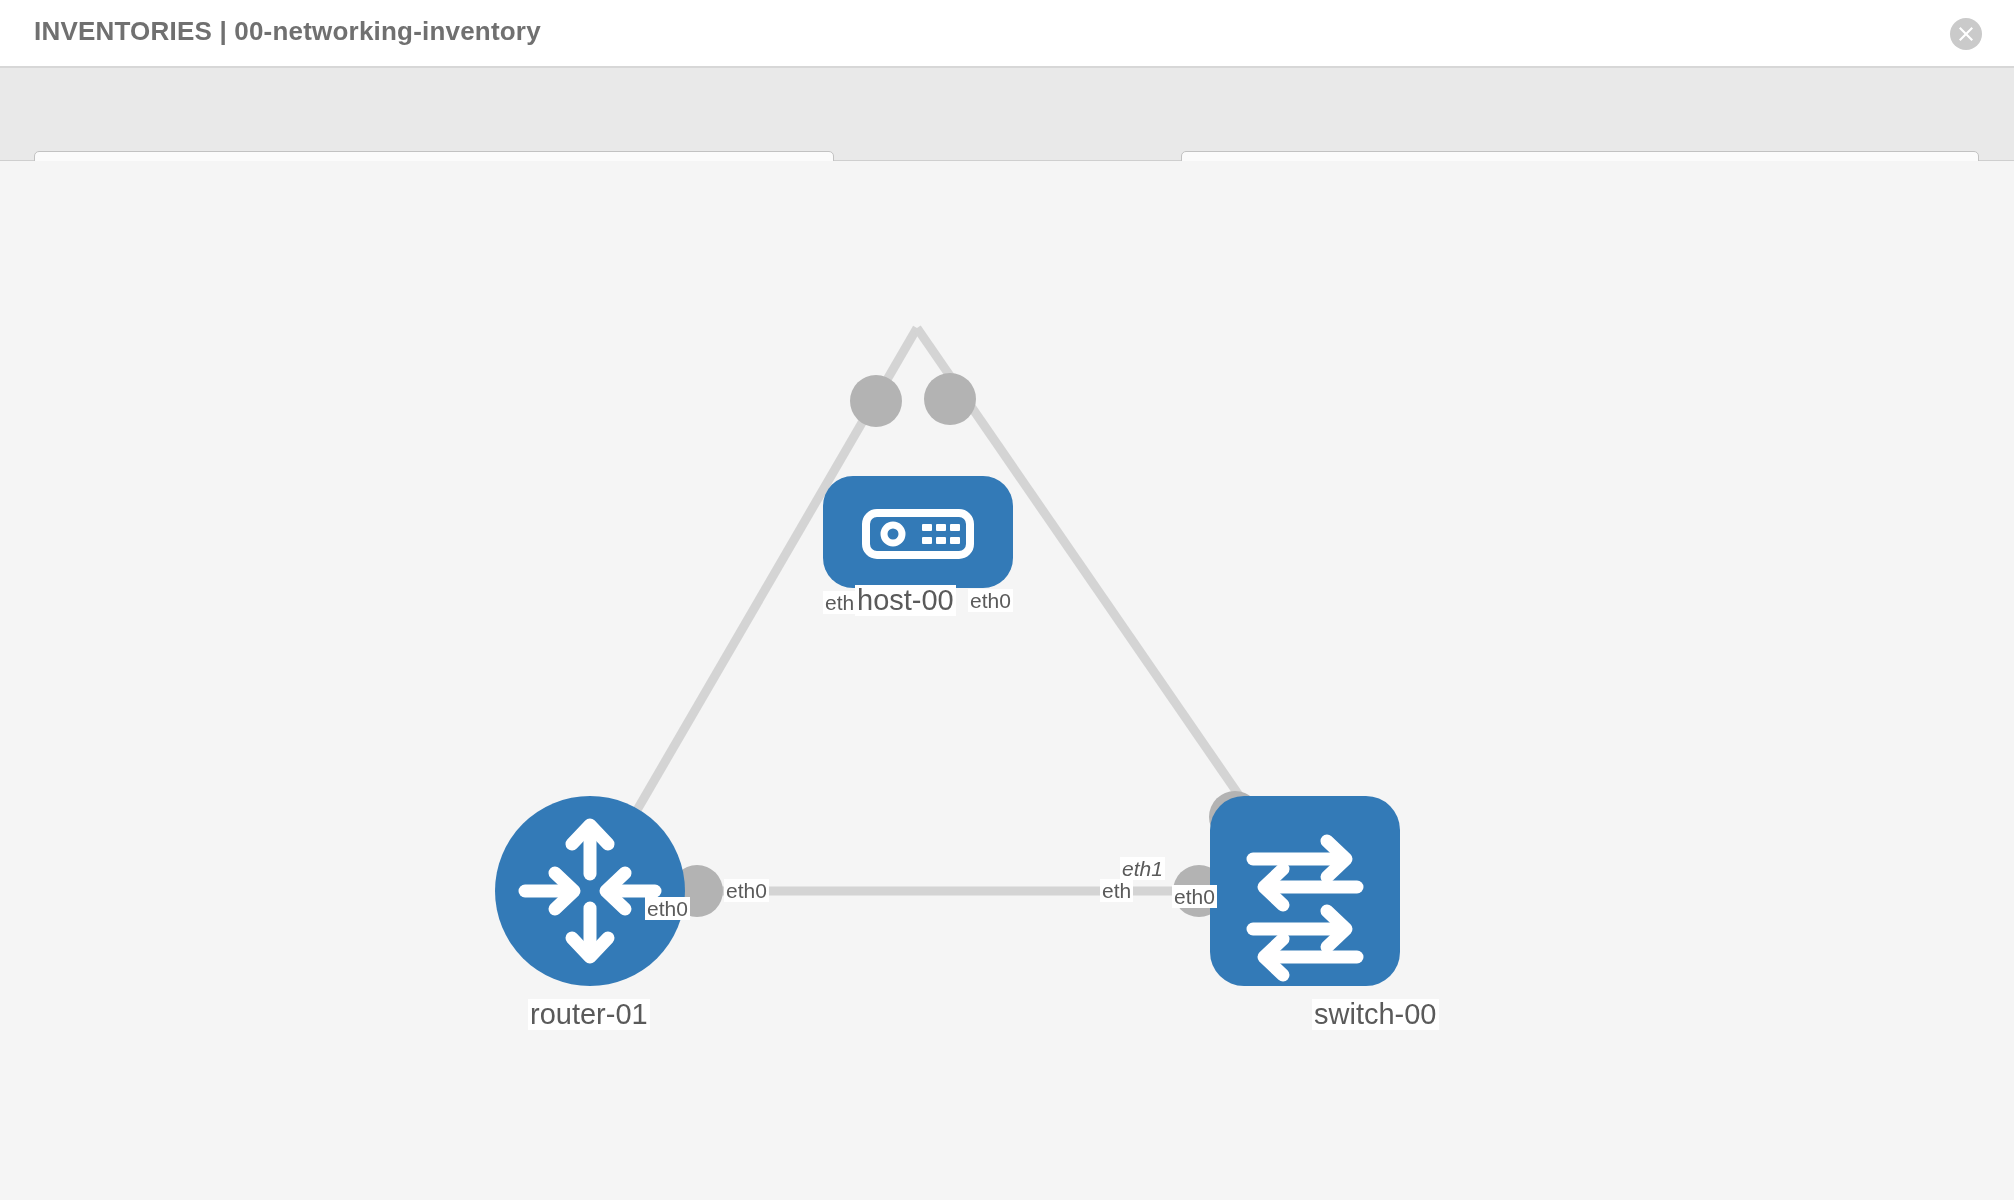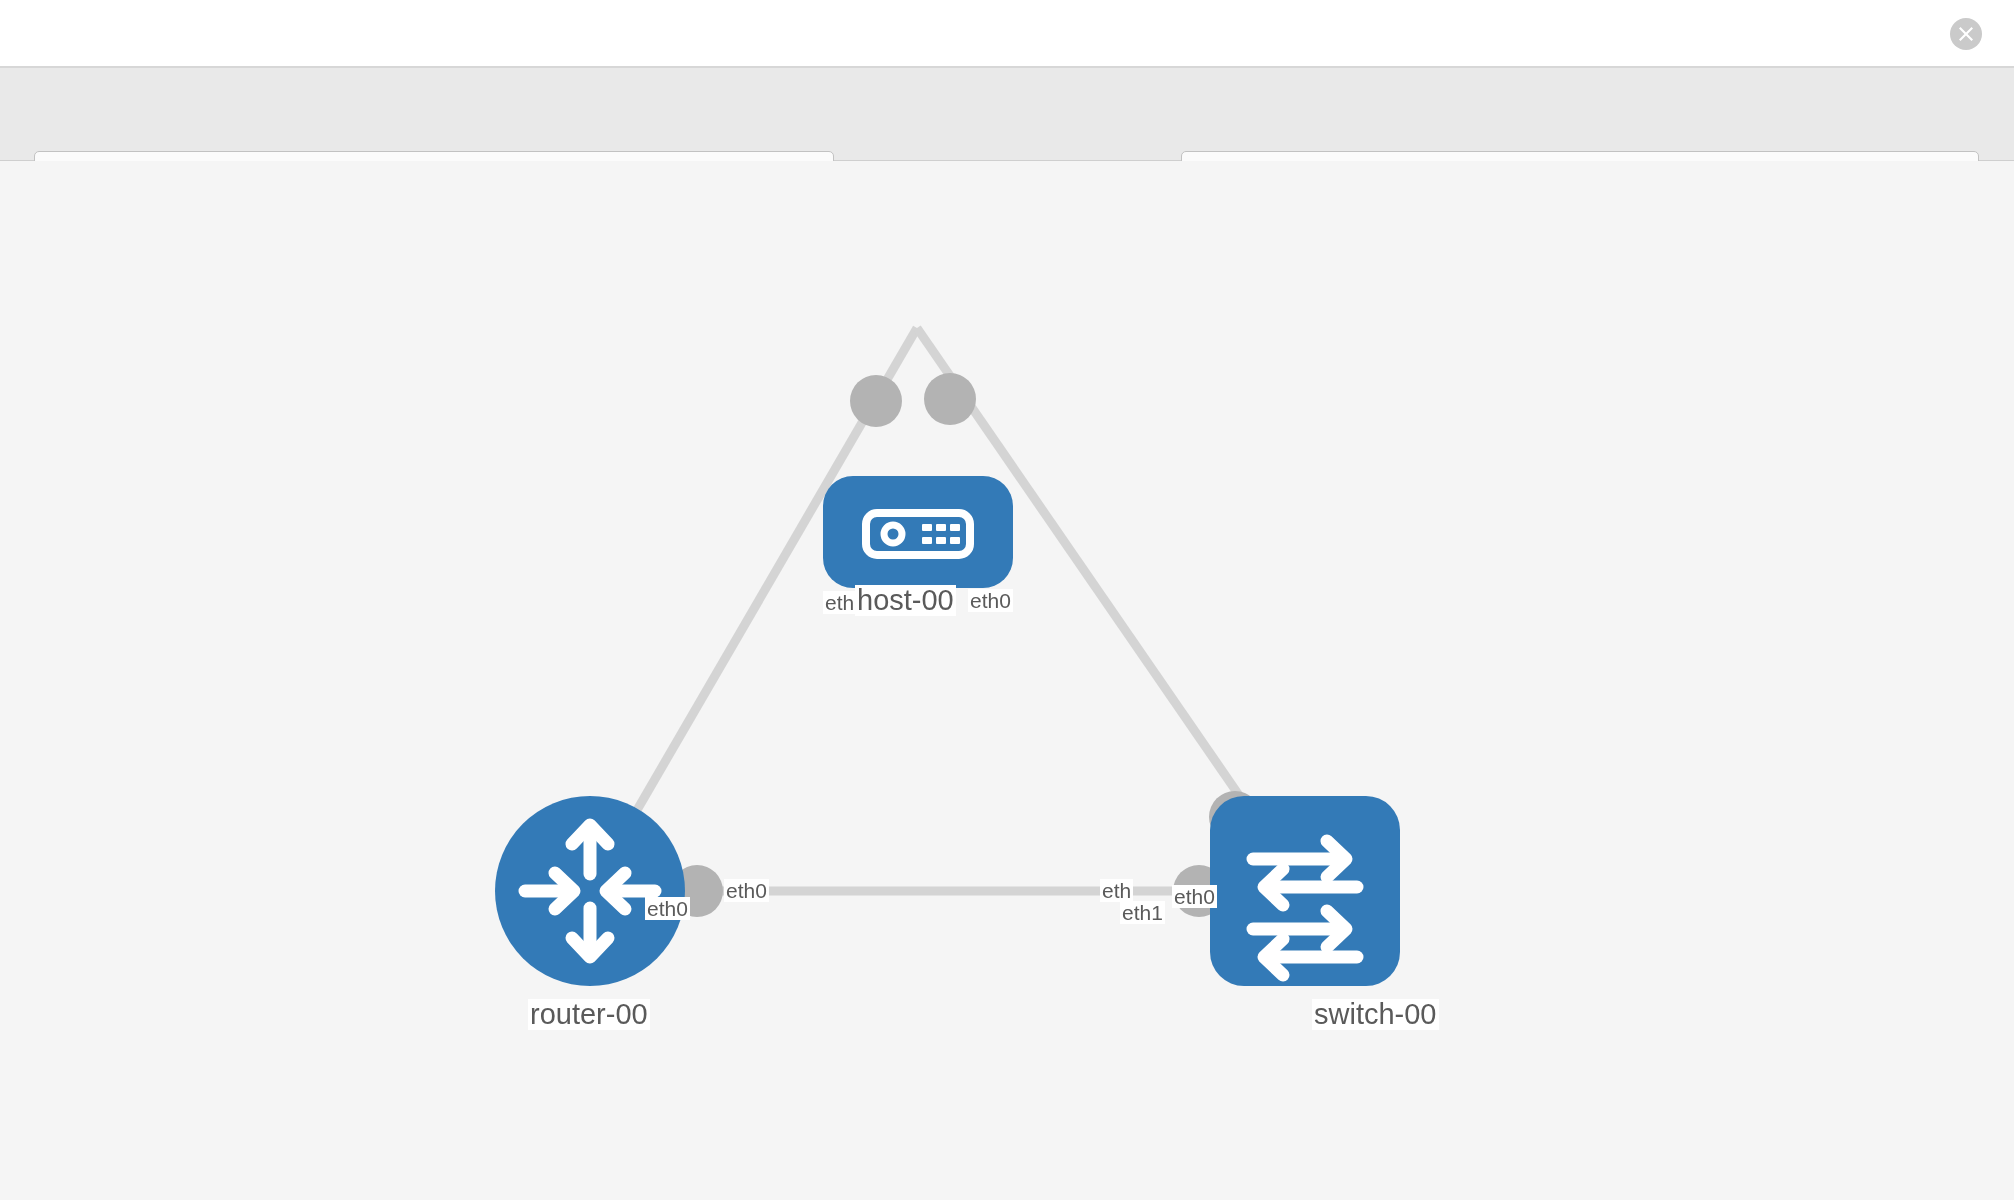--- a/index.html
+++ b/index.html
@@ -136,6 +136,7 @@
 <body>
 
 <div class="header">
+  <div class="header-title">INVENTORIES | 00-networking-inventory</div>
   <div class="close-btn">
     <svg width="32" height="32" viewBox="0 0 32 32">
       <path d="M10.5 9 L16 14.5 L21.5 9 L23 10.5 L17.5 16 L23 21.5 L21.5 23 L16 17.5 L10.5 23 L9 21.5 L14.5 16 L9 10.5 Z" fill="#ffffff"></path>

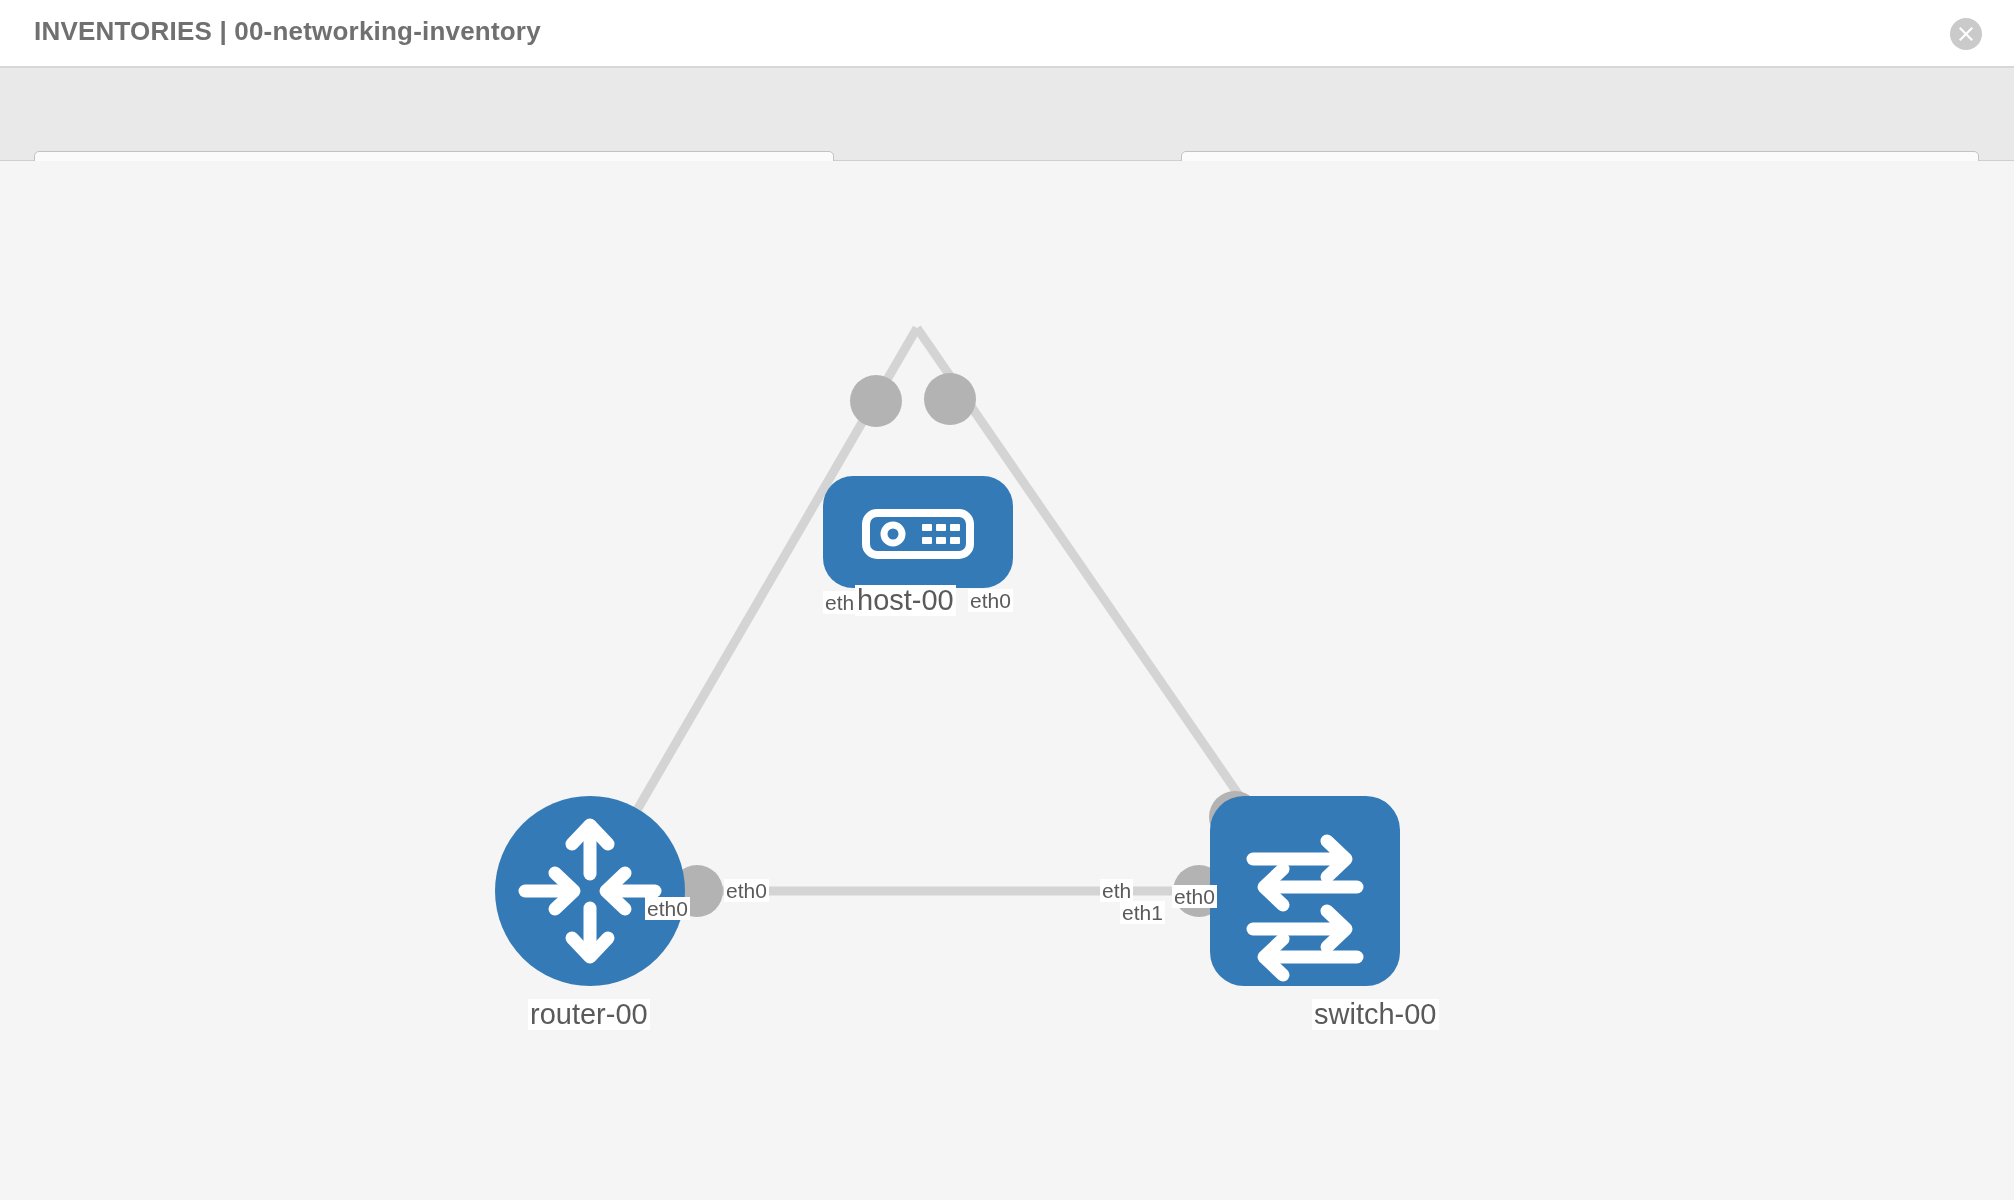--- a/index.html
+++ b/index.html
@@ -258,7 +258,7 @@
 
   <div class="iface-label" style="left:724px;  top:718px;">eth0</div>
   <div class="iface-label" style="left:1100px; top:718px;">eth</div>
-  <div class="iface-label" style="left:1120px; top:740px;">eth1</div>
+  <div class="iface-label" style="left:1120px; top:696px;font-style:italic;">eth1</div>
 
   <div class="node-label" style="left:528px;  top:838px;">router-00</div>
   <div class="node-label" style="left:1312px; top:838px;">switch-00</div>

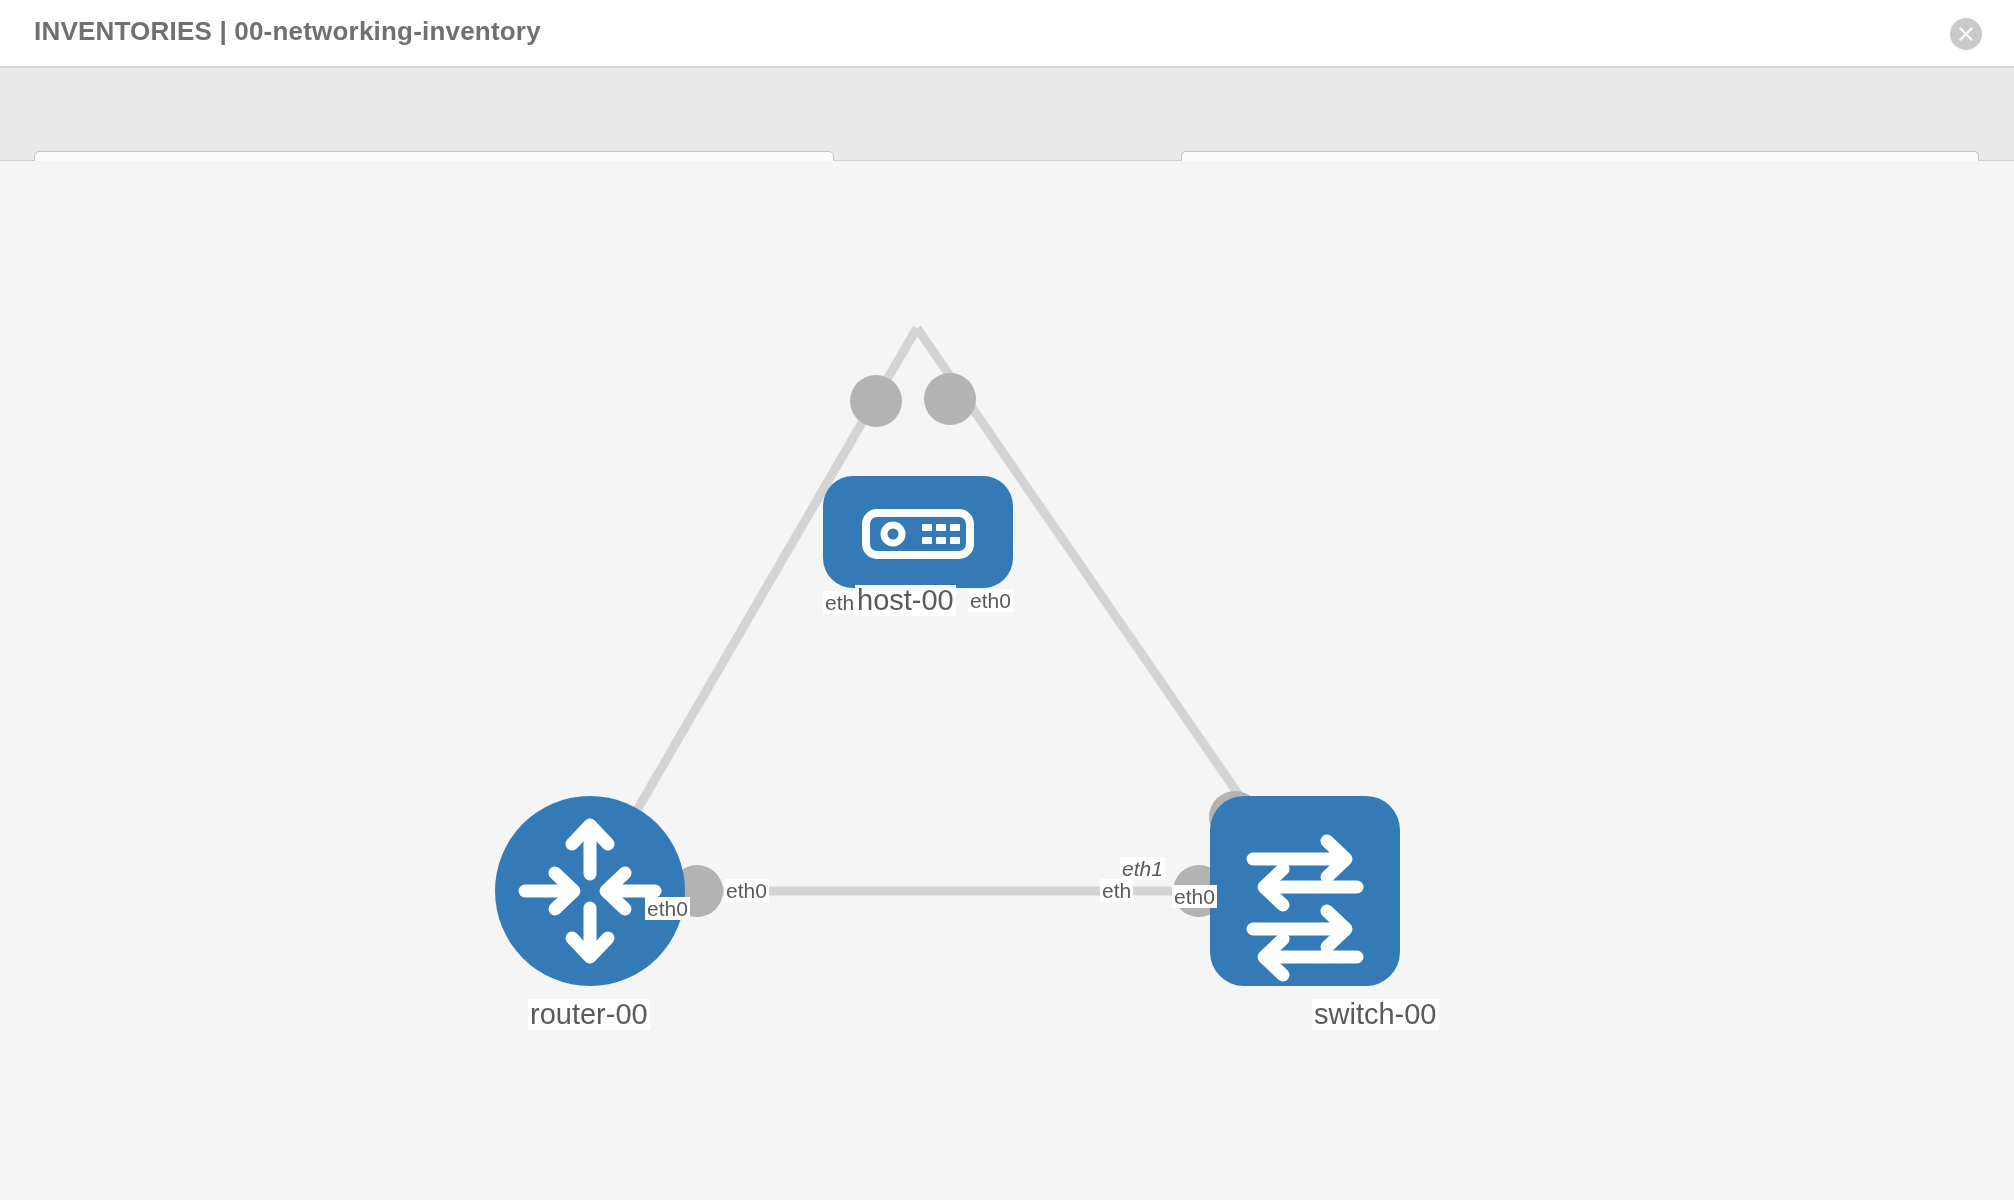--- a/index.html
+++ b/index.html
@@ -260,7 +260,7 @@
   <div class="iface-label" style="left:1100px; top:718px;">eth</div>
   <div class="iface-label" style="left:1120px; top:696px;font-style:italic;">eth1</div>
 
-  <div class="node-label" style="left:528px;  top:838px;">router-00</div>
+  <div class="node-label" style="left:528px;  top:838px;">router-01</div>
   <div class="node-label" style="left:1312px; top:838px;">switch-00</div>
 
 </div>

